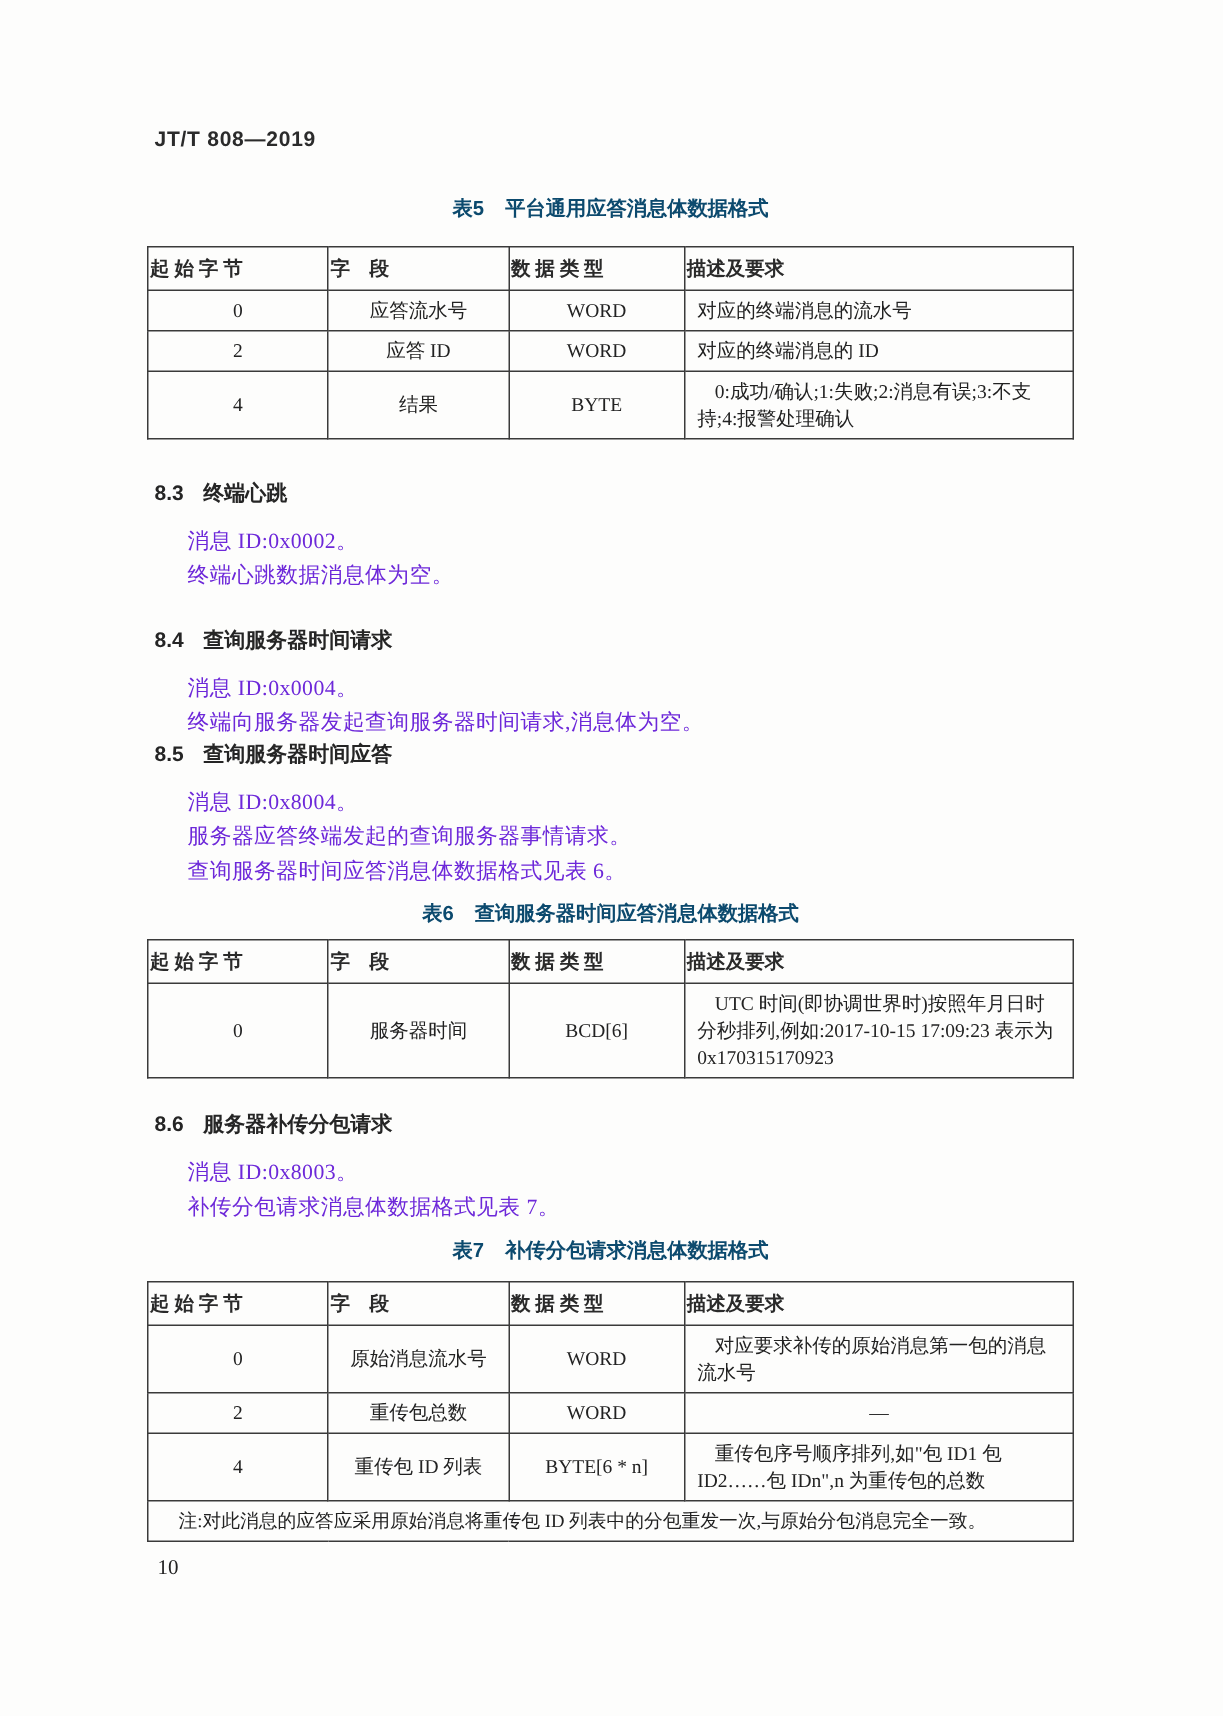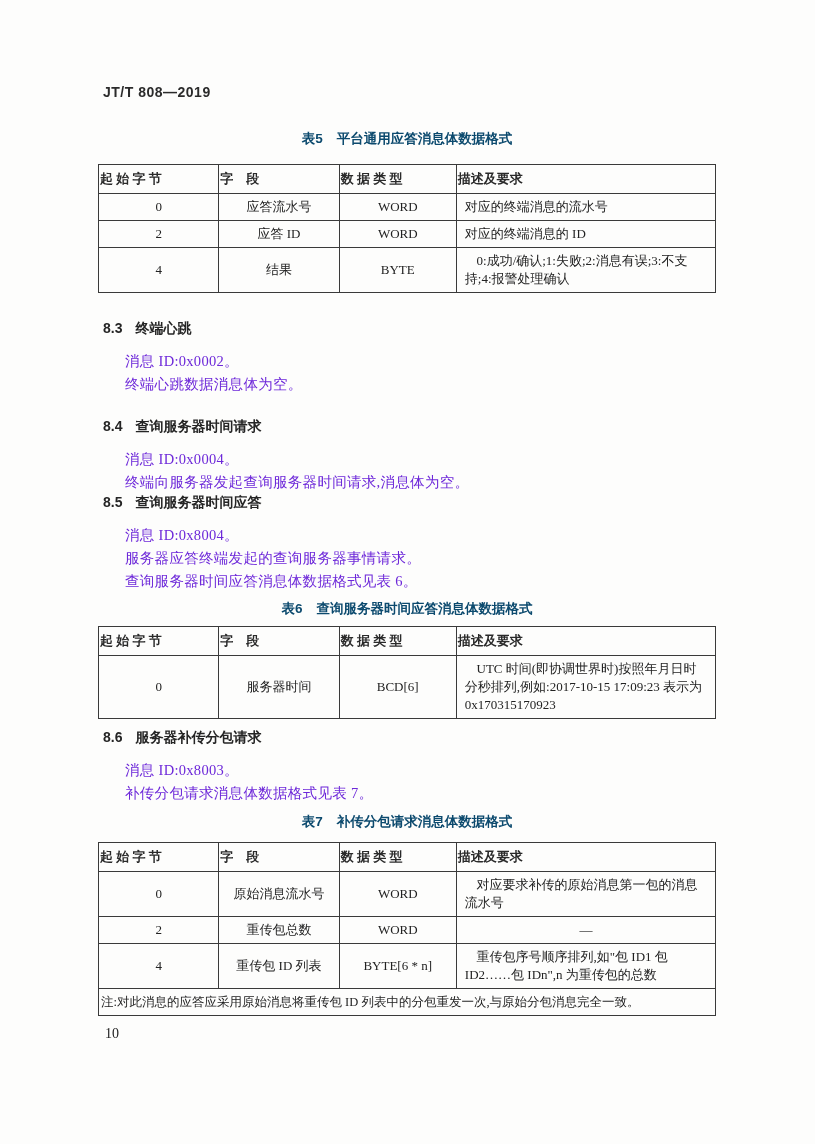--- a/index.html
+++ b/index.html
@@ -60,7 +60,7 @@
   .h83{margin-top:27px;}
   .h84{margin-top:22px;}
   .h85{}
-  .h86{margin-top:10px;}
+  .h86{margin-top:22px;}
   .sec-title{margin-left:13px;}
 
   .para{

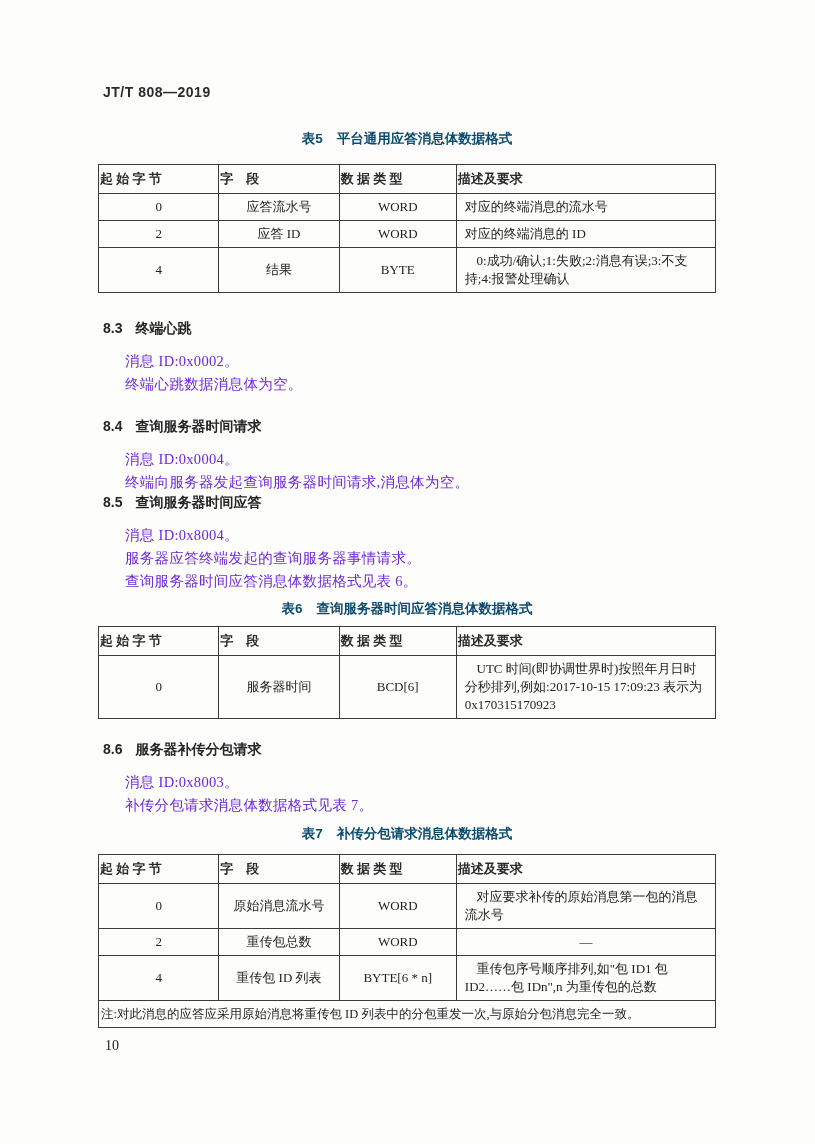--- a/index.html
+++ b/index.html
@@ -48,7 +48,7 @@
   td.l{text-align:left;padding:4px 8px;}
   .indent{text-indent:.9em;}
   td.note-cell{
-    padding:4px 2px;font-size:12.5px;line-height:17px;text-align:left;
+    padding:4px 20px;font-size:12.5px;line-height:17px;text-align:left;
   }
   col.c1{width:19.5%;}col.c2{width:19.5%;}col.c3{width:19%;}col.c4{width:42%;}
 

